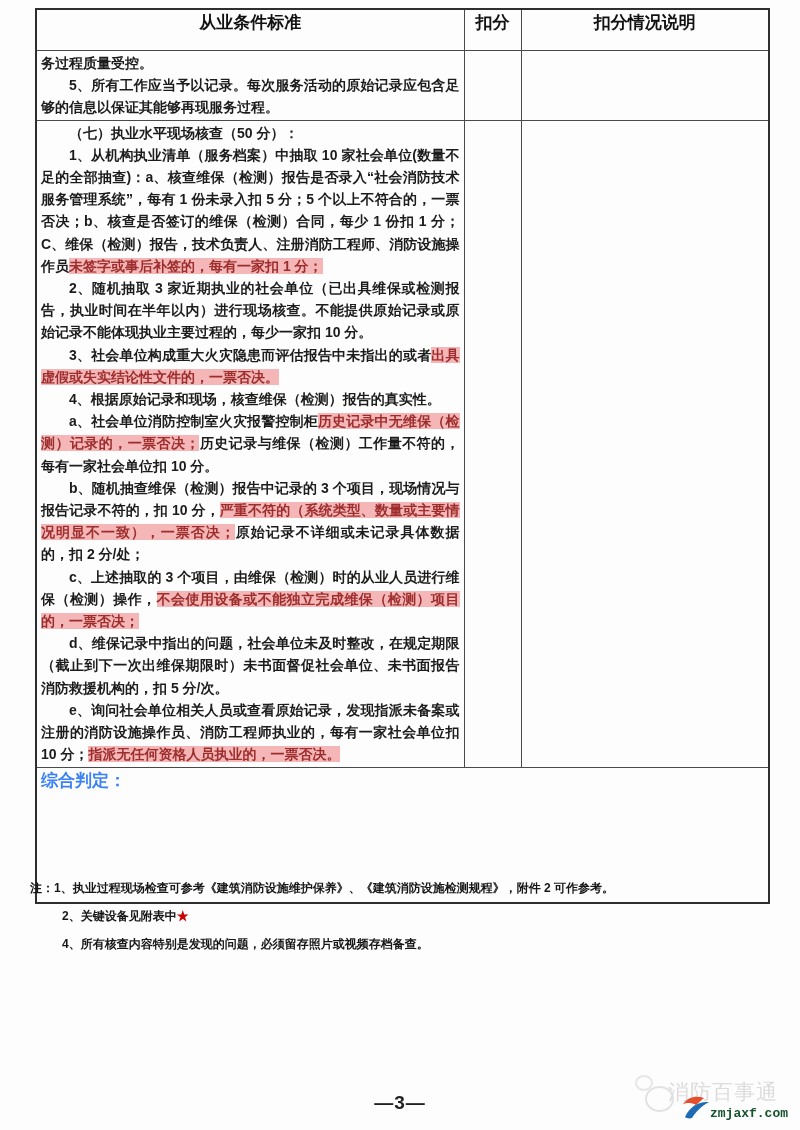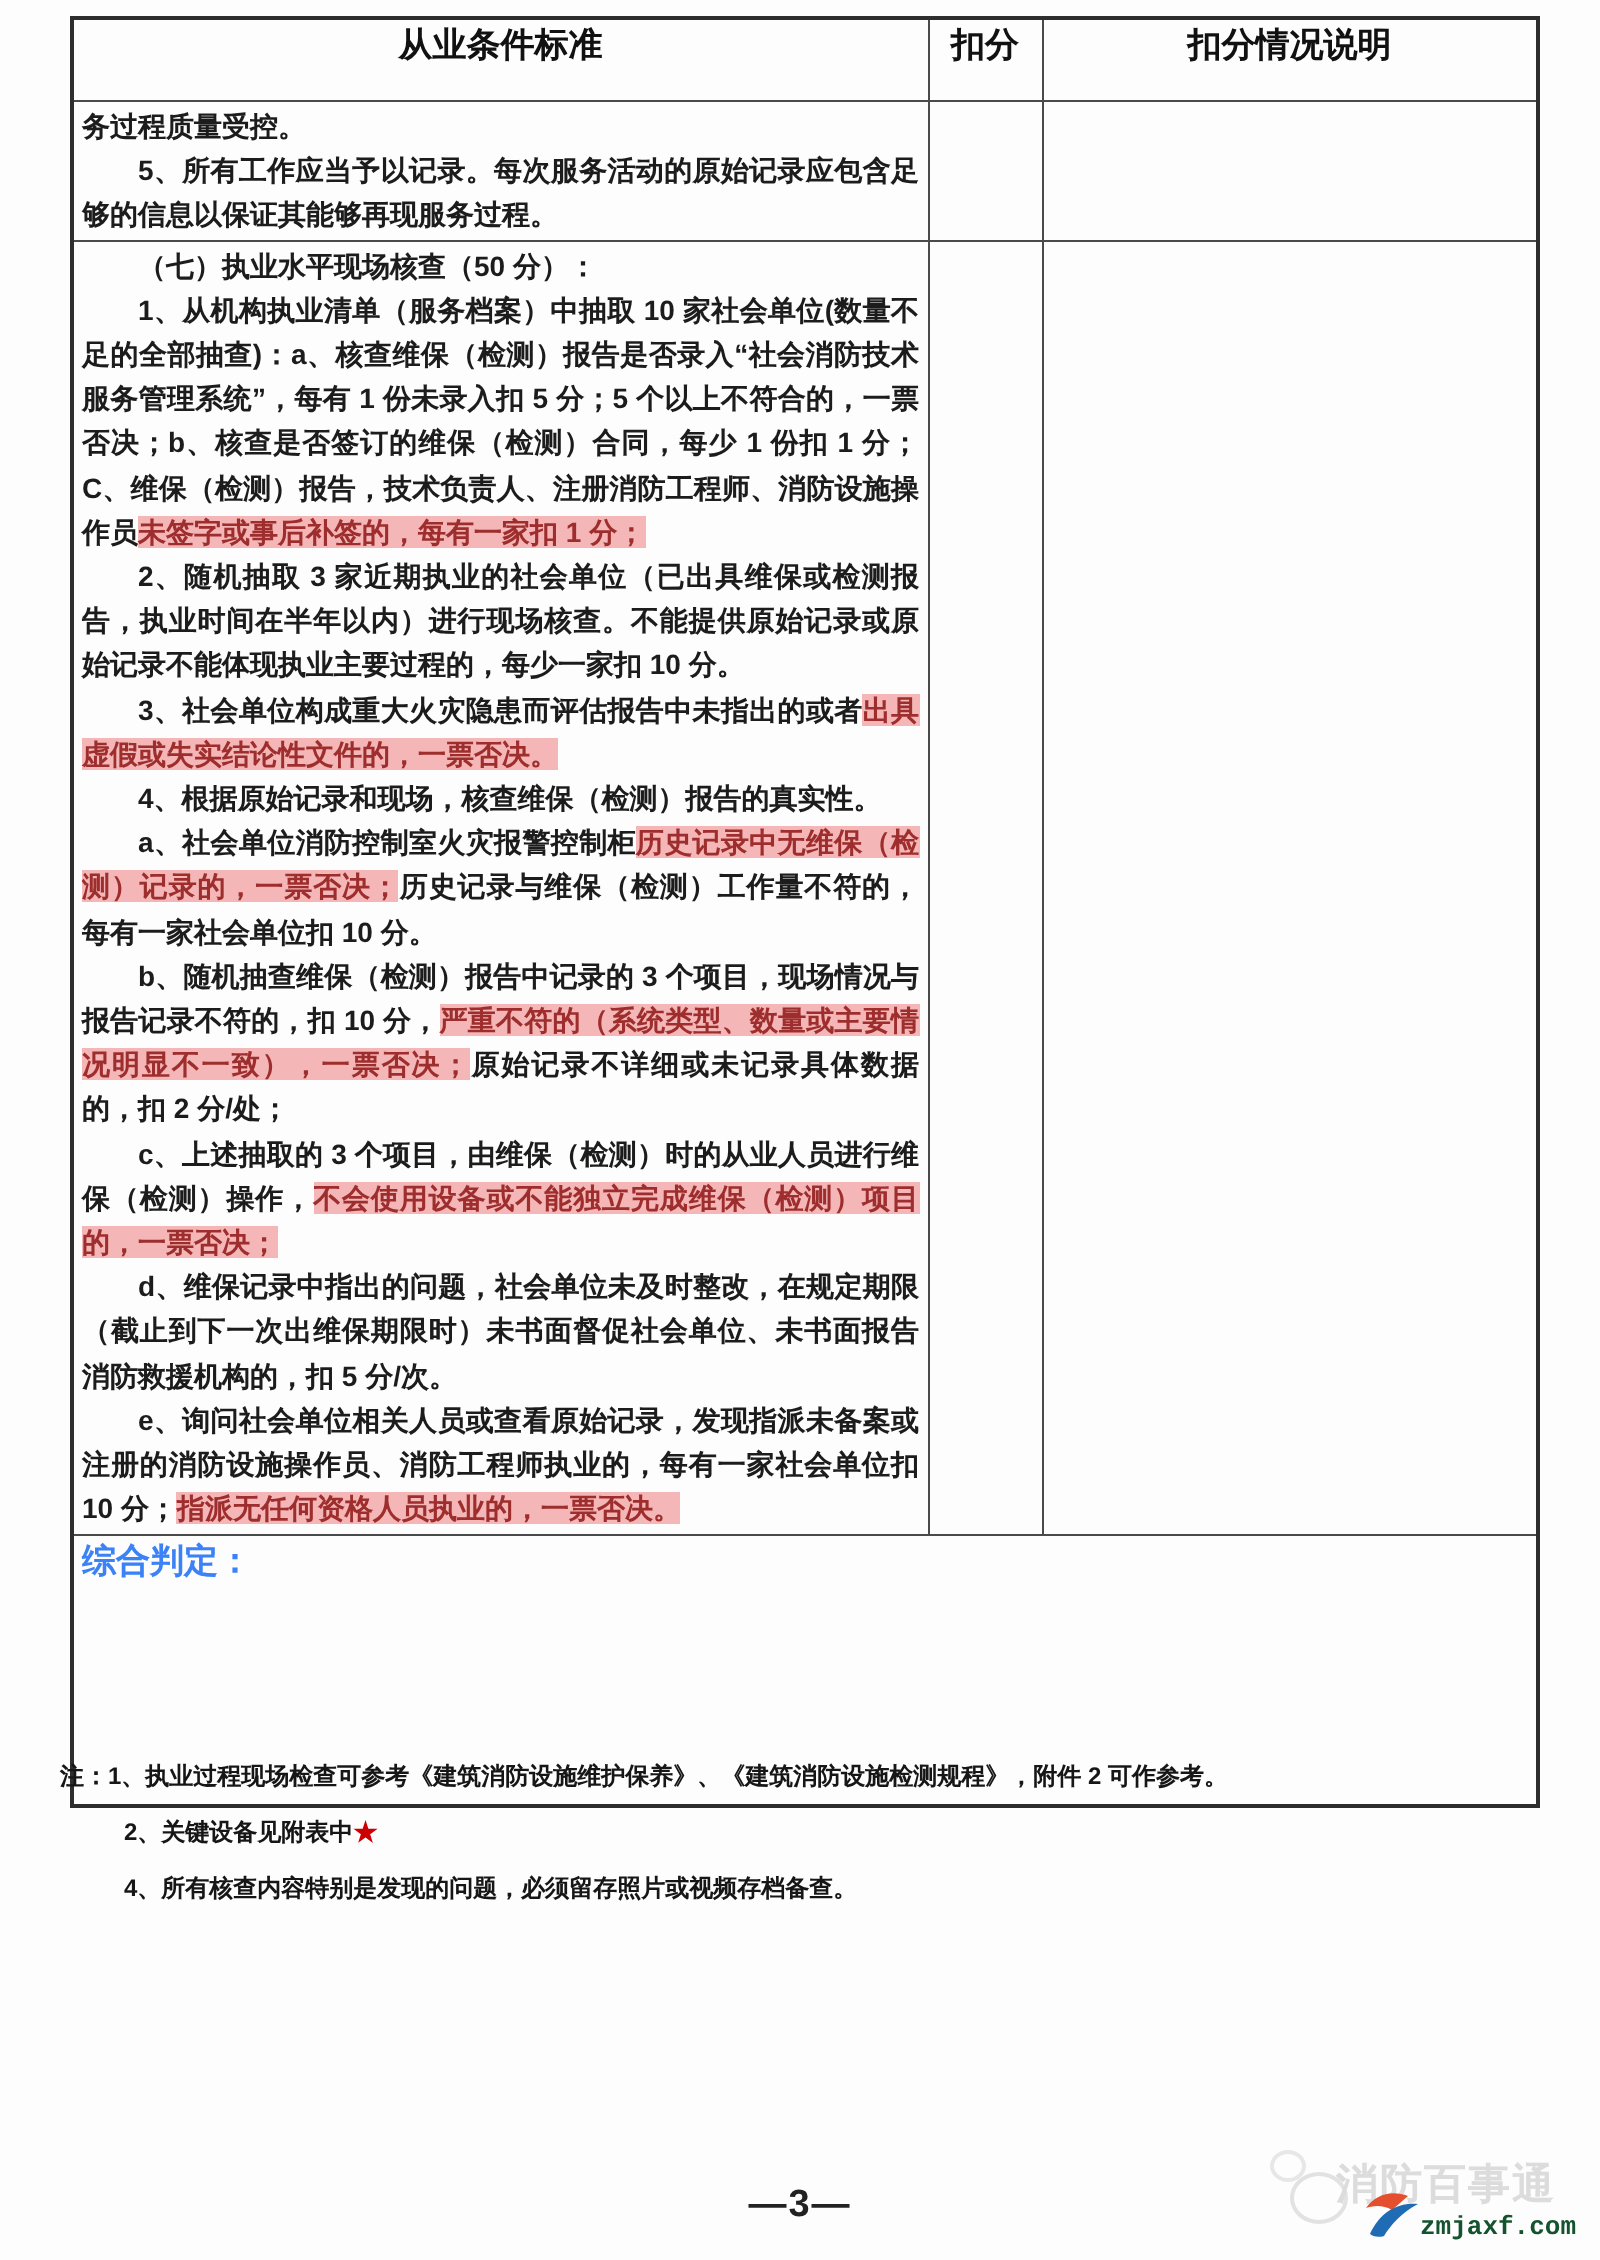--- a/index.html
+++ b/index.html
@@ -57,7 +57,7 @@
   }
   .wm-brand{
     position:absolute;left:668px;top:1078px;width:130px;
-    font-size:21px;font-weight:700;color:#dcdcdc;letter-spacing:1px;white-space:nowrap;
+    font-size:21px;font-weight:400;color:#dcdcdc;letter-spacing:1px;white-space:nowrap;
   }
   .wm-logo{position:absolute;left:682px;top:1094px;}
   .wm-title{

